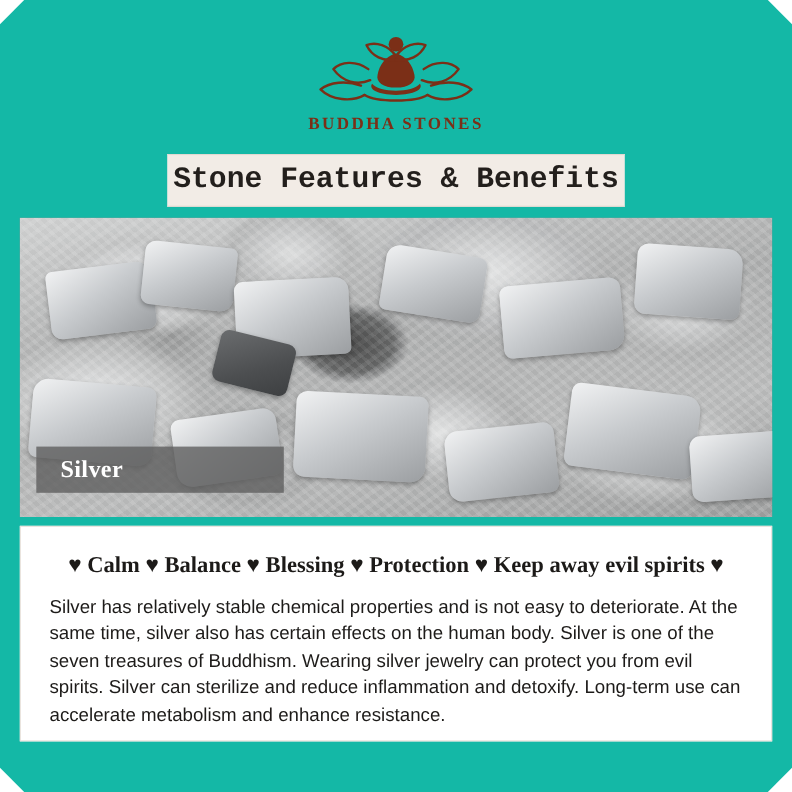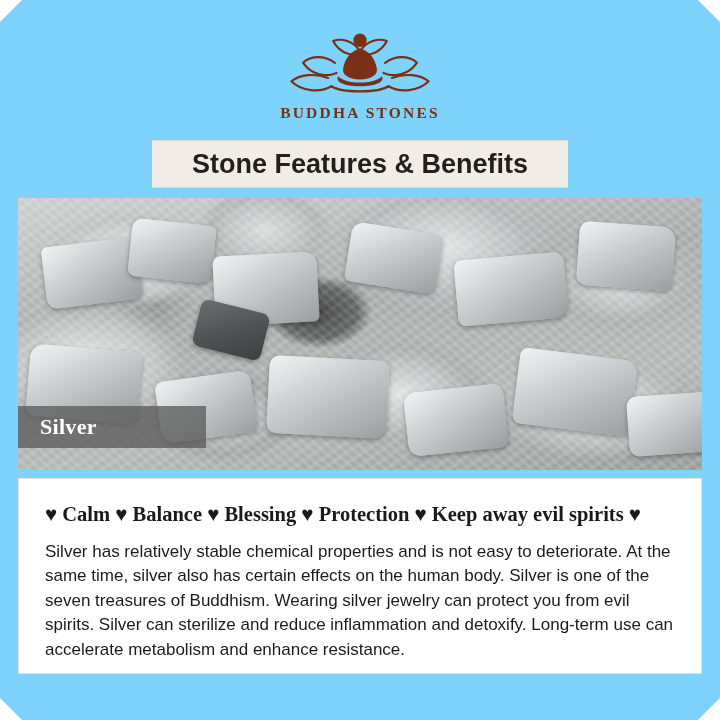--- a/index.html
+++ b/index.html
@@ -19,7 +19,7 @@
     position: relative;
     width: 720px;
     height: 720px;
-    background: #7dd3fc;
+    background: #14b8a6;
     overflow: hidden;
   }
 

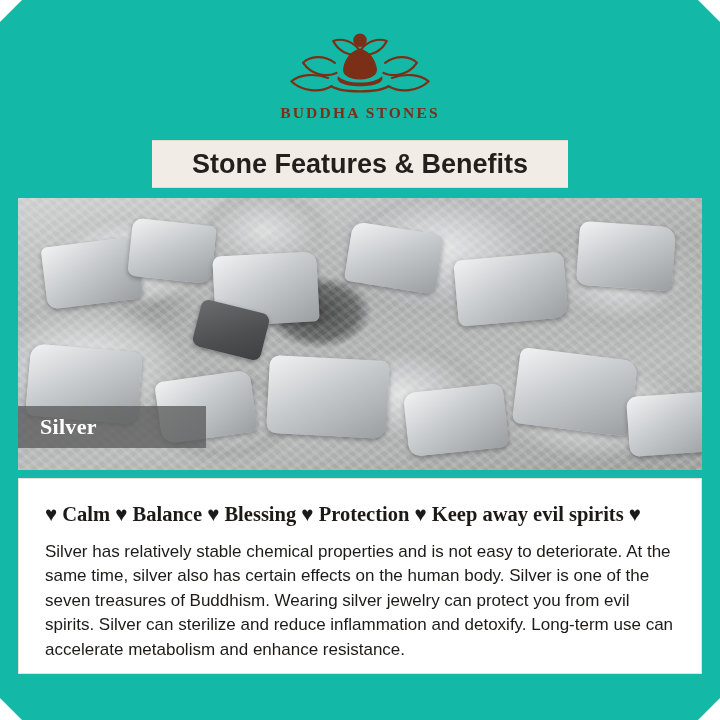--- a/index.html
+++ b/index.html
@@ -93,7 +93,7 @@
     font-weight: bold;
     color: #231f1c;
     line-height: 48px;
-    font-family: Liberation Sans, sans-serif;
+    font-family: Liberation Mono, monospace;
   }
 
   .photo-wrap {

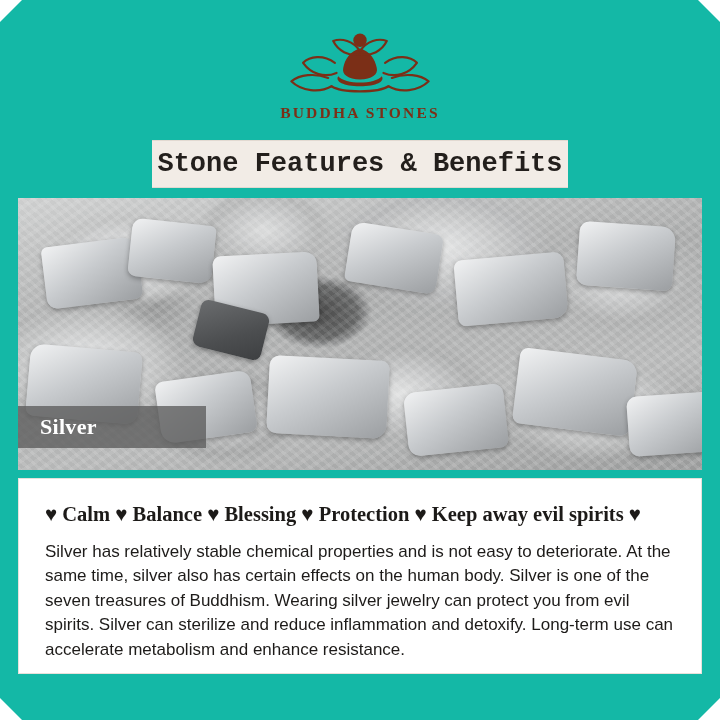--- a/index.html
+++ b/index.html
@@ -137,9 +137,9 @@
 
   .caption-bar {
     position: absolute;
-    left: 0;
+    left: 15px;
     bottom: 22px;
-    width: 188px;
+    width: 225px;
     height: 42px;
     background: rgba(92,92,92,0.78);
     display: flex;

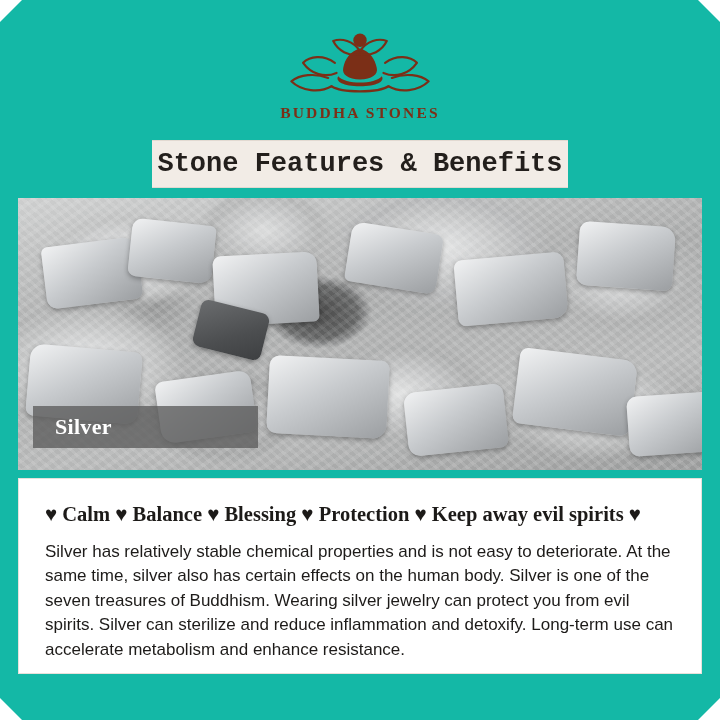--- a/index.html
+++ b/index.html
@@ -166,6 +166,7 @@
     font-size: 20.5px;
     font-weight: bold;
     color: #1c1a18;
+    text-align: center;
     margin-bottom: 14px;
     font-family: "Liberation Serif", serif;
     white-space: nowrap;

